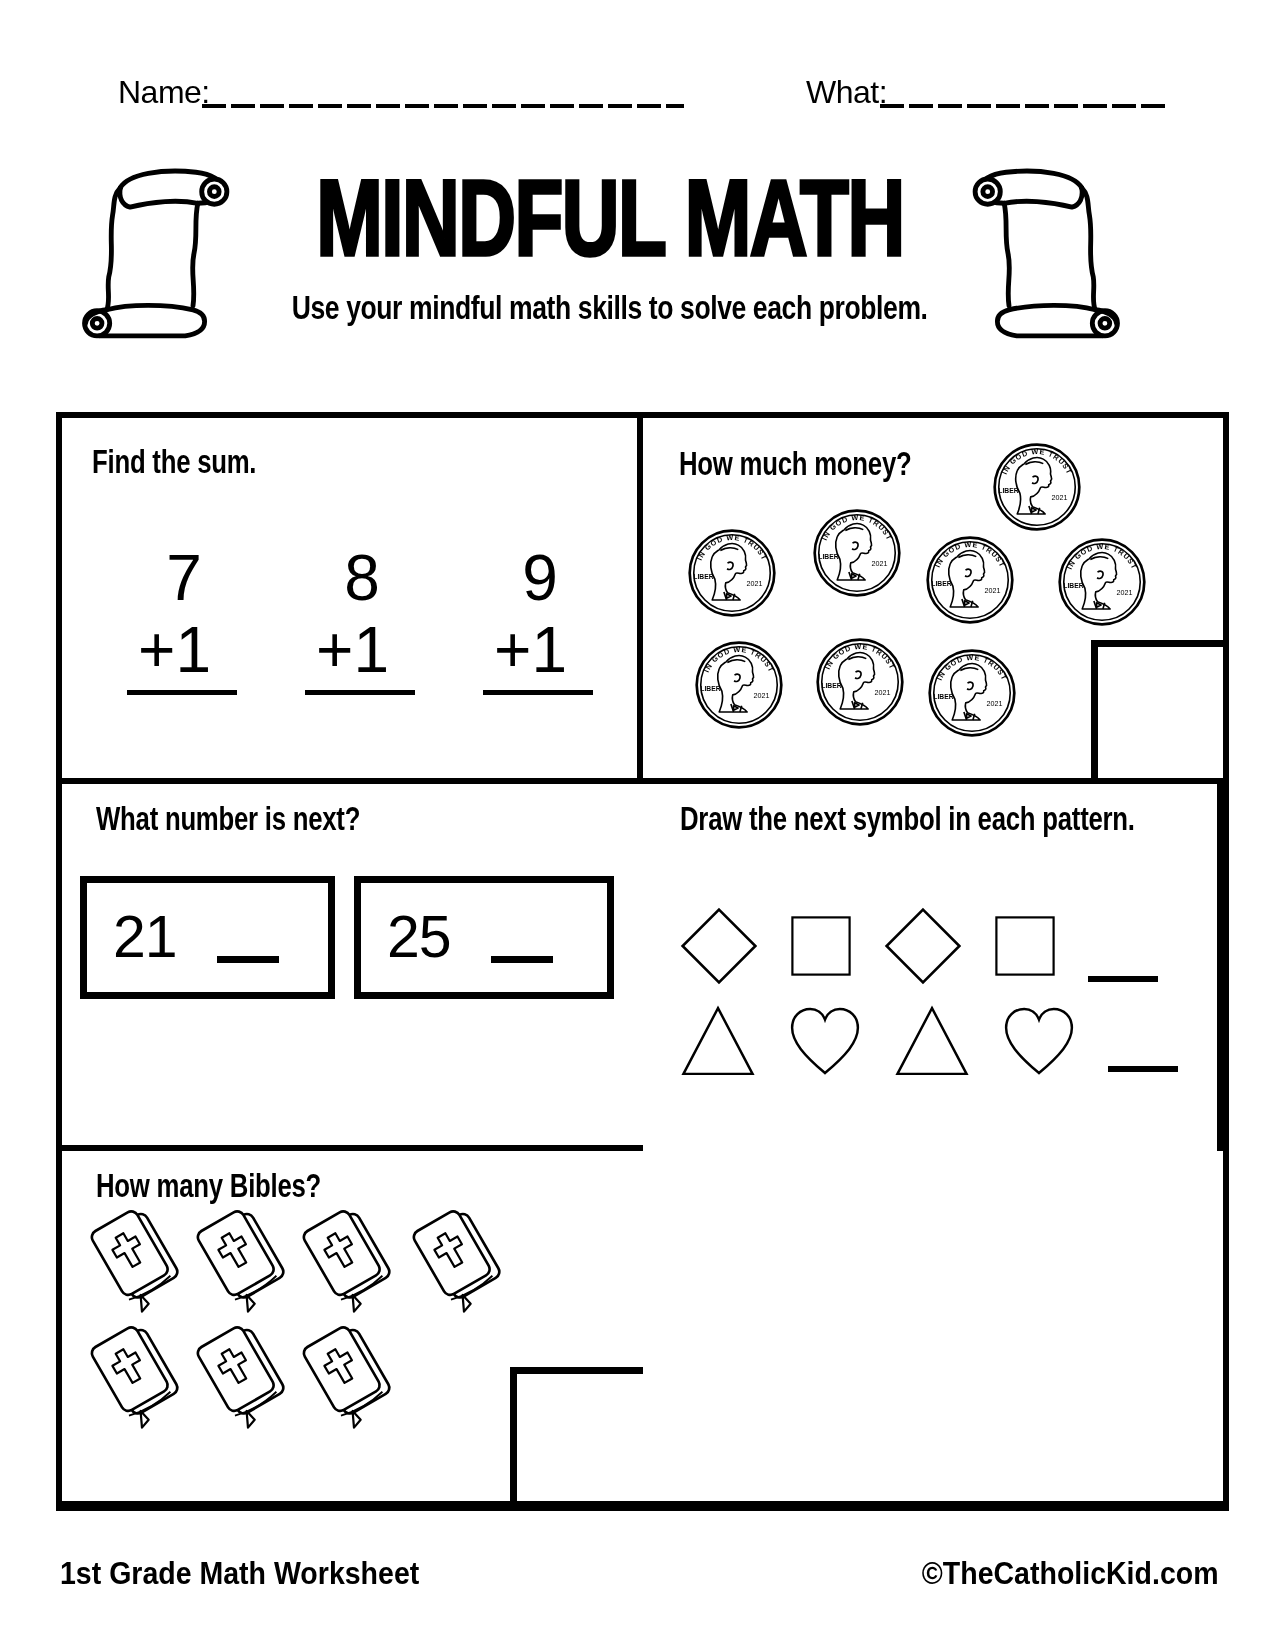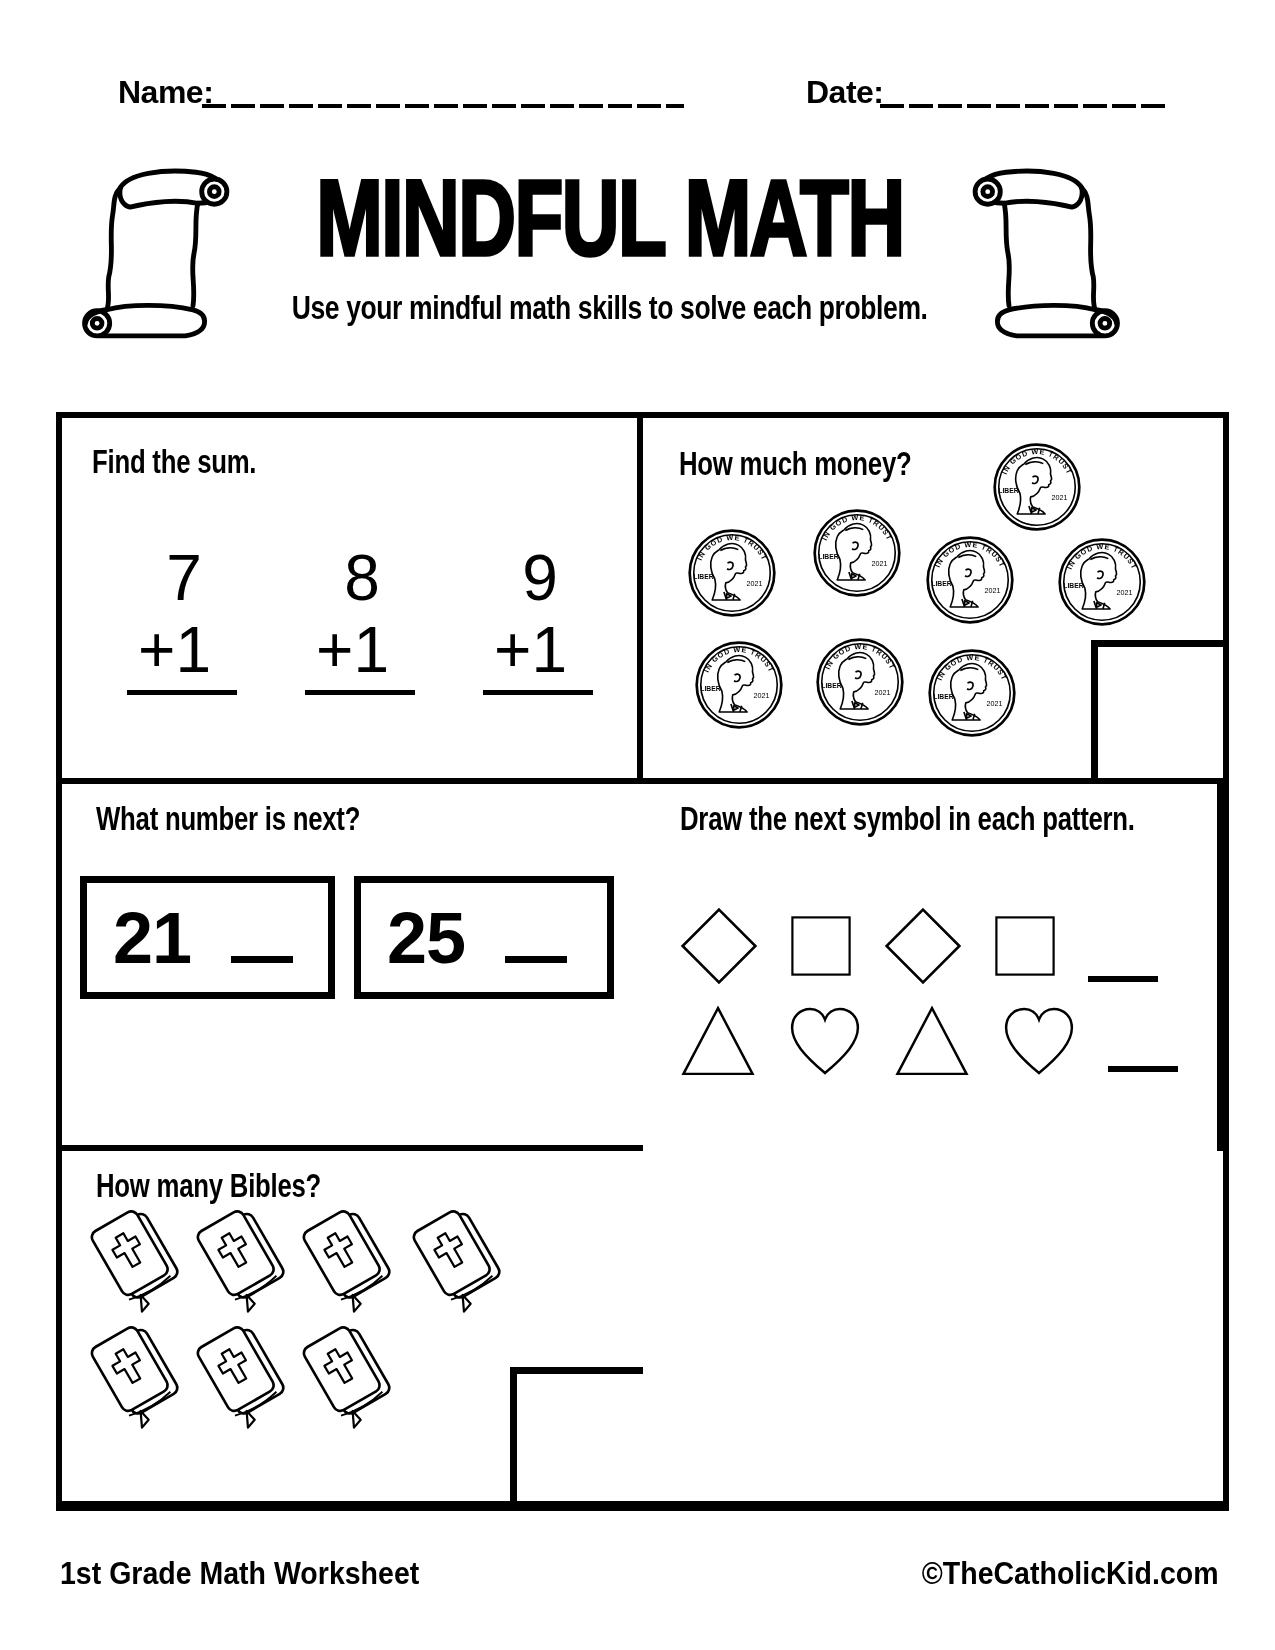--- a/index.html
+++ b/index.html
@@ -6,7 +6,7 @@
   body{width:1275px;height:1650px;position:relative;overflow:hidden;
        font-family:"Liberation Sans",sans-serif;color:#000;}
   
-  .hdr-label{position:absolute;top:74px;font-size:32px;font-weight:bold;letter-spacing:-0.5px;}
+  .hdr-label{position:absolute;top:74px;font-size:32px;font-weight:normal;letter-spacing:-0.5px;}
   #name-label{left:118px;} #date-label{left:806px;}
   .uline{position:absolute;top:104px;height:4px;
          background:repeating-linear-gradient(90deg,#000 0 24px,transparent 24px 29px);}

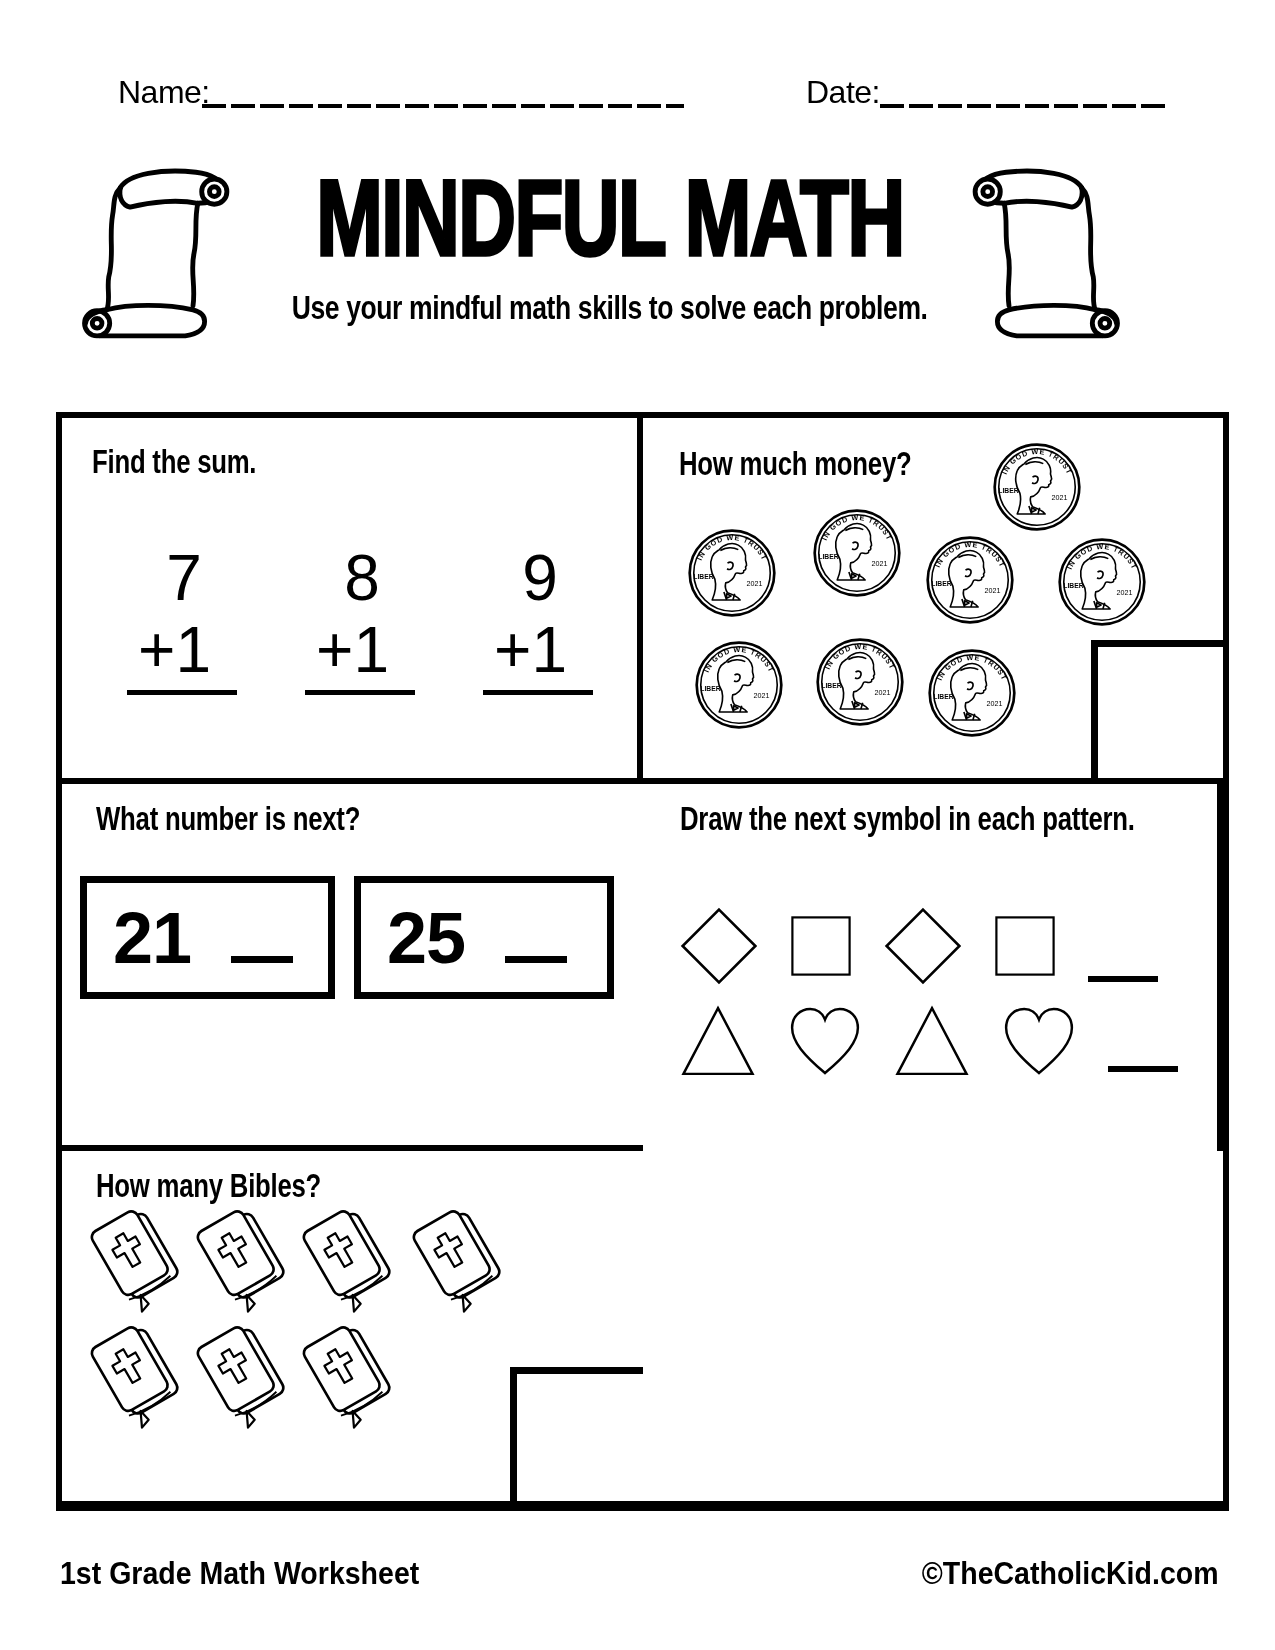--- a/index.html
+++ b/index.html
@@ -133,7 +133,7 @@
 
 <div class="hdr-label" id="name-label">Name:</div>
 <div class="uline" id="name-line"></div>
-<div class="hdr-label" id="date-label">Date:</div>
+<div class="hdr-label" id="date-label">What:</div>
 <div class="uline" id="date-line"></div>
 
 <svg class="scroll" id="scroll-left" viewBox="0 0 190 195">

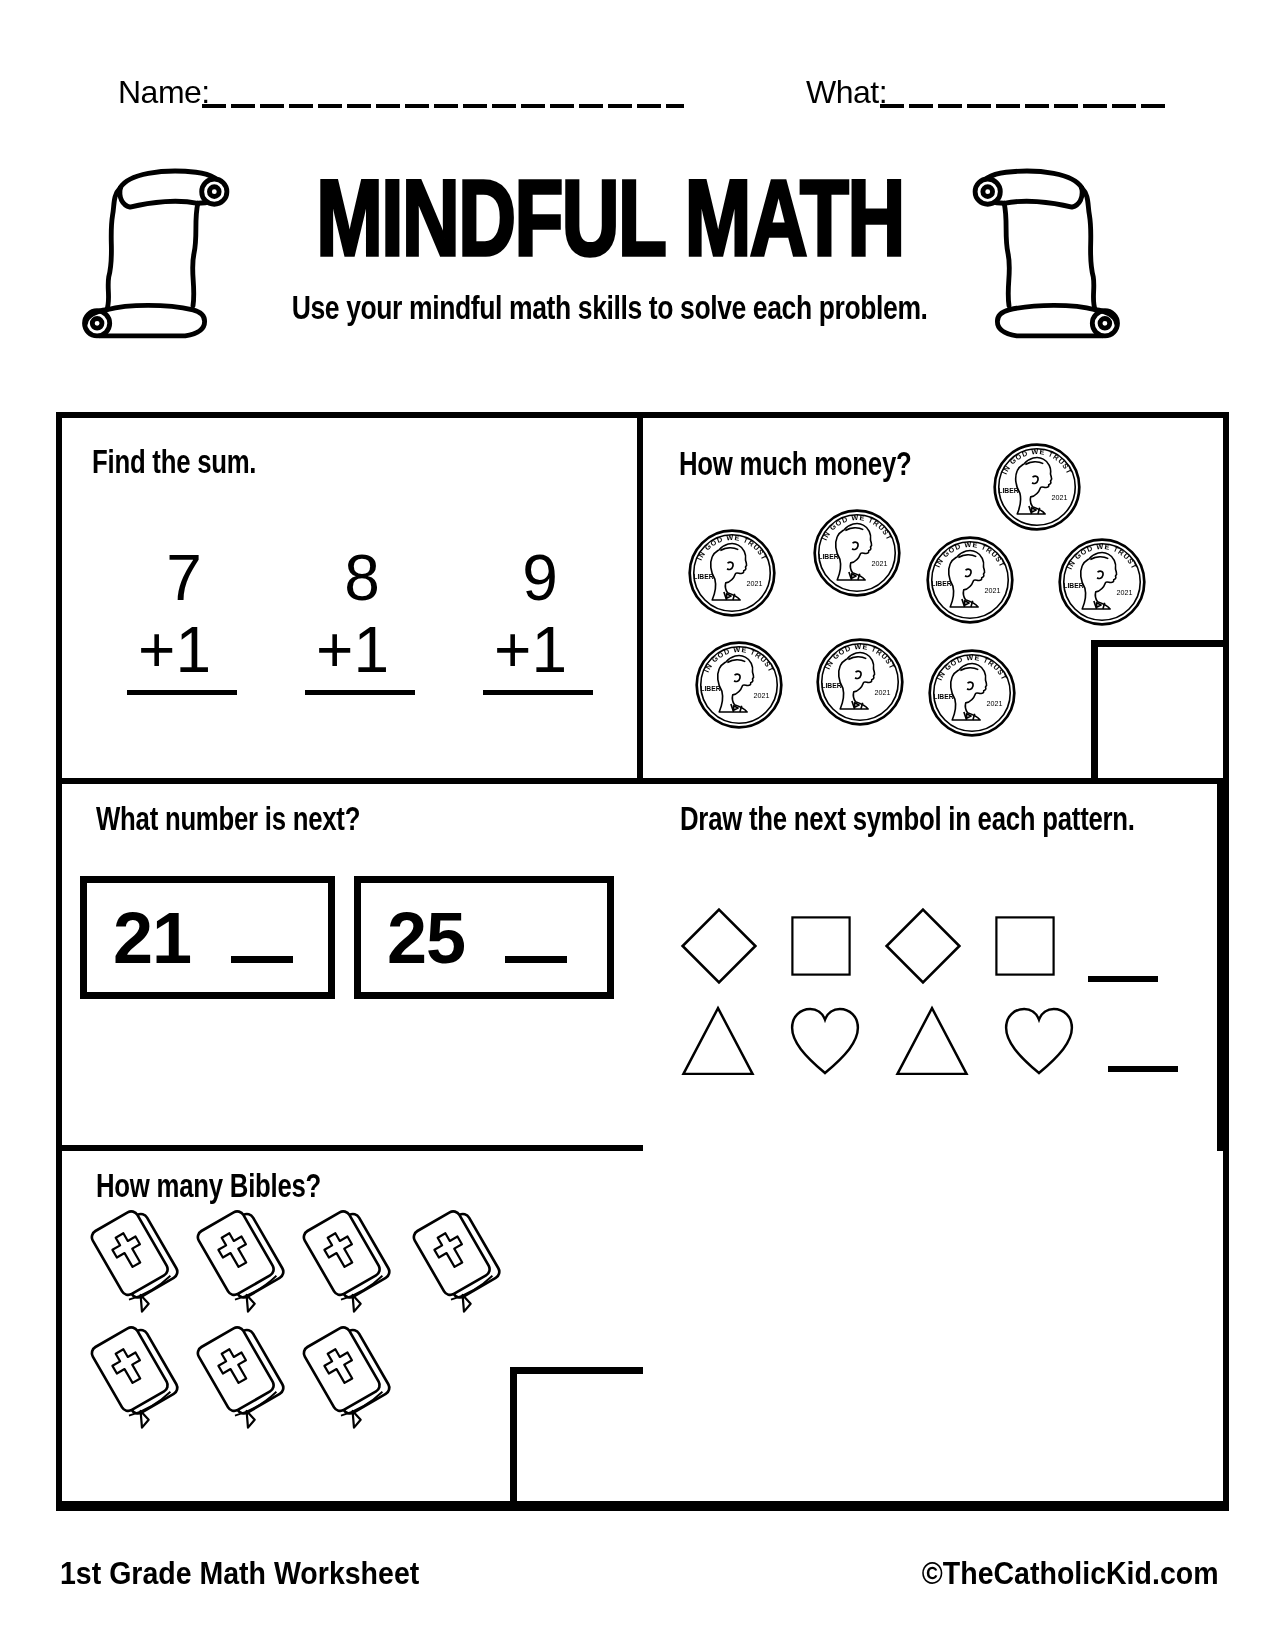--- a/index.html
+++ b/index.html
@@ -52,7 +52,7 @@
            column-gap:19px;row-gap:7px;}
   .numbox{border:7px solid #000;box-sizing:border-box;display:flex;align-items:center;
           padding-left:26px;}
-  .num{font-size:72px;font-weight:bold;line-height:1;letter-spacing:-1px;}
+  .num{font-size:59px;font-weight:normal;line-height:1;letter-spacing:-1px;}
   .numblank{width:62px;height:0;border-top:7px solid #000;margin-left:40px;margin-top:44px;}
   
   .pat{position:absolute;left:37px;top:118px;}

